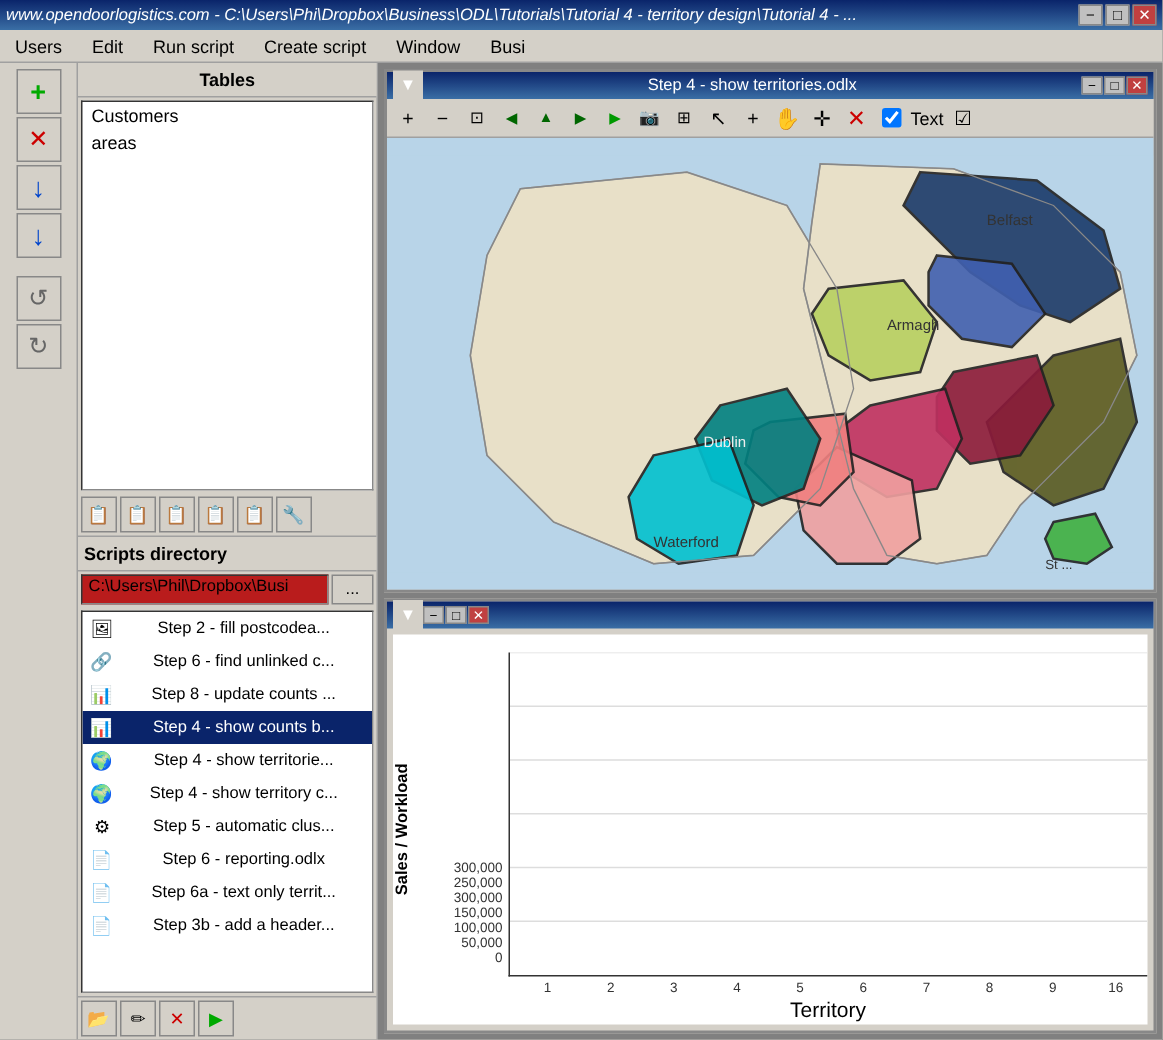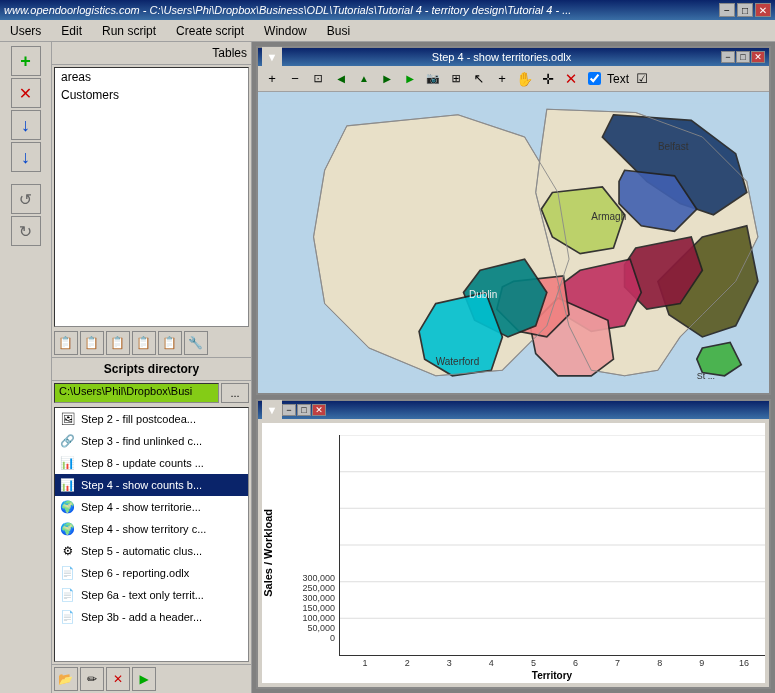--- a/index.html
+++ b/index.html
@@ -31,7 +31,7 @@
     .center-panel { width: 200px; background: #d4d0c8; border-right: 1px solid #a0a0a0; display: flex; flex-direction: column; }
 
     
-    .tables-header { background: #d4d0c8; text-align: right; padding: 4px; font-weight: normal; border-bottom: 1px solid #a0a0a0; font-size: 12px; }
+    .tables-header { background: #d4d0c8; text-align: center; padding: 4px; font-weight: bold; border-bottom: 1px solid #a0a0a0; font-size: 12px; }
     .tables-list { background: white; border: 1px inset #888; margin: 2px; flex: 0 0 260px; overflow-y: auto; }
     .table-item { padding: 2px 6px; cursor: pointer; font-size: 12px; }
 

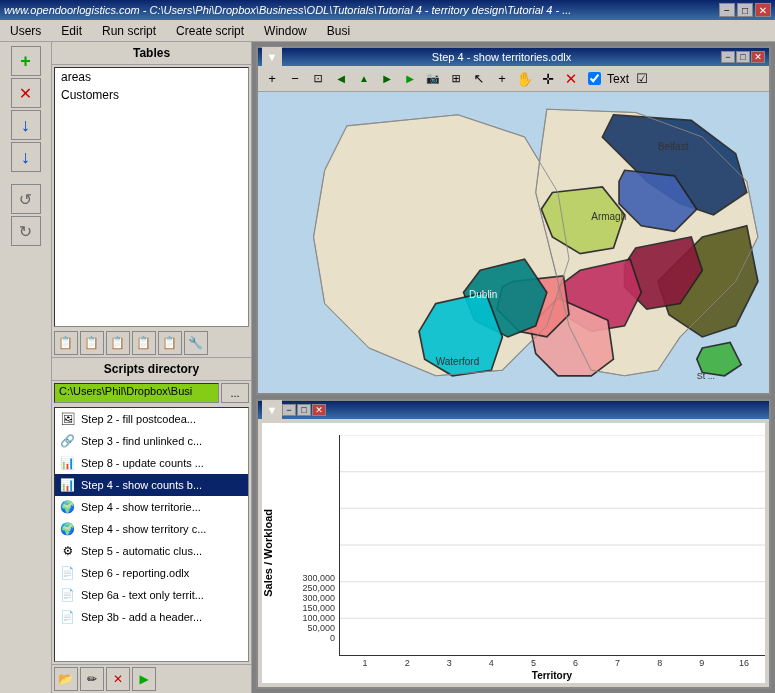--- a/index.html
+++ b/index.html
@@ -137,8 +137,8 @@
 
     <div class="tables-header">Tables</div>
     <div class="tables-list">
+      <div class="table-item">Customers</div>
       <div class="table-item">areas</div>
-      <div class="table-item">Customers</div>
     </div>
     <div class="tables-toolbar">
       <div class="tables-toolbar-btn" title="button">📋</div>

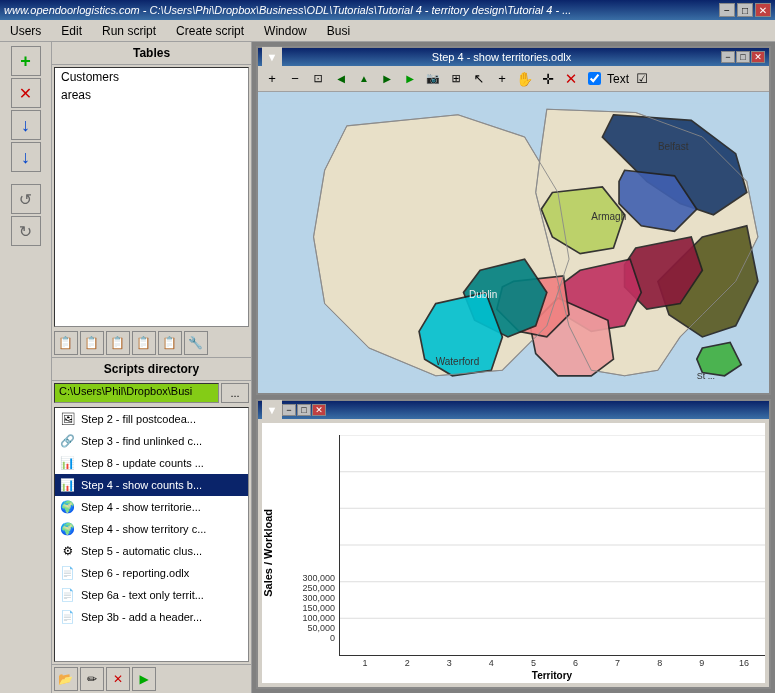--- a/index.html
+++ b/index.html
@@ -40,7 +40,7 @@
     .tables-toolbar-btn { width: 24px; height: 24px; background: #d4d0c8; border: 1px solid #888; display: flex; align-items: center; justify-content: center; cursor: pointer; font-size: 12px; }
 
     
-    .scripts-header { background: #d4d0c8; text-align: center; padding: 4px; font-weight: bold; border-bottom: 1px solid #a0a0a0; font-size: 12px; border-top: 1px solid #a0a0a0; }
+    .scripts-header { background: #d4d0c8; padding: 4px; font-weight: bold; border-bottom: 1px solid #a0a0a0; font-size: 12px; border-top: 1px solid #a0a0a0; }
     .scripts-dir-bar { display: flex; padding: 2px; gap: 2px; align-items: center; }
     .scripts-dir-input { flex: 1; border: 1px inset #888; background: #84cc16; padding: 1px 4px; font-size: 11px; overflow: hidden; height: 20px; }
     .scripts-browse-btn { width: 28px; height: 20px; background: #d4d0c8; border: 1px solid #888; cursor: pointer; font-size: 11px; display: flex; align-items: center; justify-content: center; }

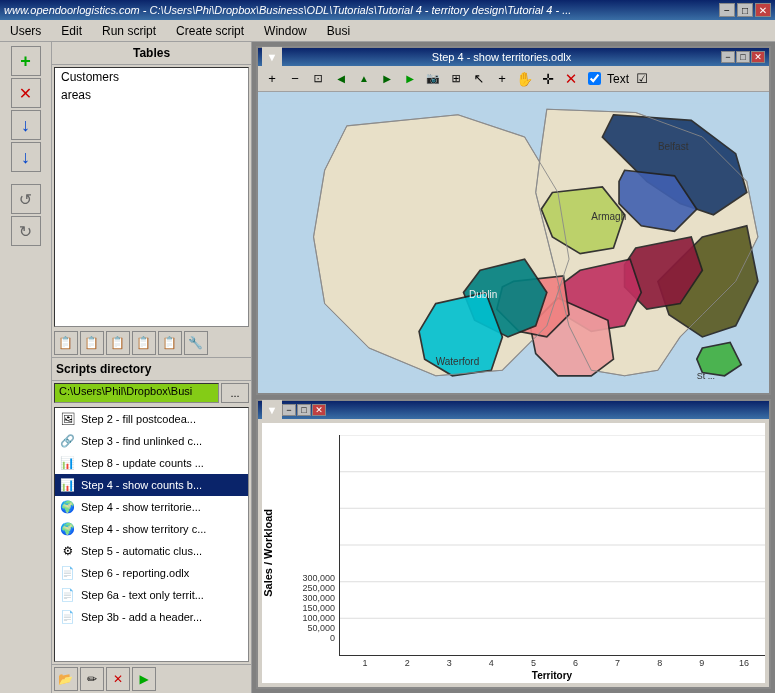--- a/index.html
+++ b/index.html
@@ -42,7 +42,7 @@
     
     .scripts-header { background: #d4d0c8; padding: 4px; font-weight: bold; border-bottom: 1px solid #a0a0a0; font-size: 12px; border-top: 1px solid #a0a0a0; }
     .scripts-dir-bar { display: flex; padding: 2px; gap: 2px; align-items: center; }
-    .scripts-dir-input { flex: 1; border: 1px inset #888; background: #84cc16; padding: 1px 4px; font-size: 11px; overflow: hidden; height: 20px; }
+    .scripts-dir-input { flex: 1; border: 1px inset #888; background: #b91c1c; padding: 1px 4px; font-size: 11px; overflow: hidden; height: 20px; }
     .scripts-browse-btn { width: 28px; height: 20px; background: #d4d0c8; border: 1px solid #888; cursor: pointer; font-size: 11px; display: flex; align-items: center; justify-content: center; }
     .scripts-list { background: white; border: 1px inset #888; margin: 2px; flex: 1; overflow-y: auto; }
     .script-item { display: flex; align-items: center; padding: 2px 4px; cursor: pointer; font-size: 11px; gap: 4px; }

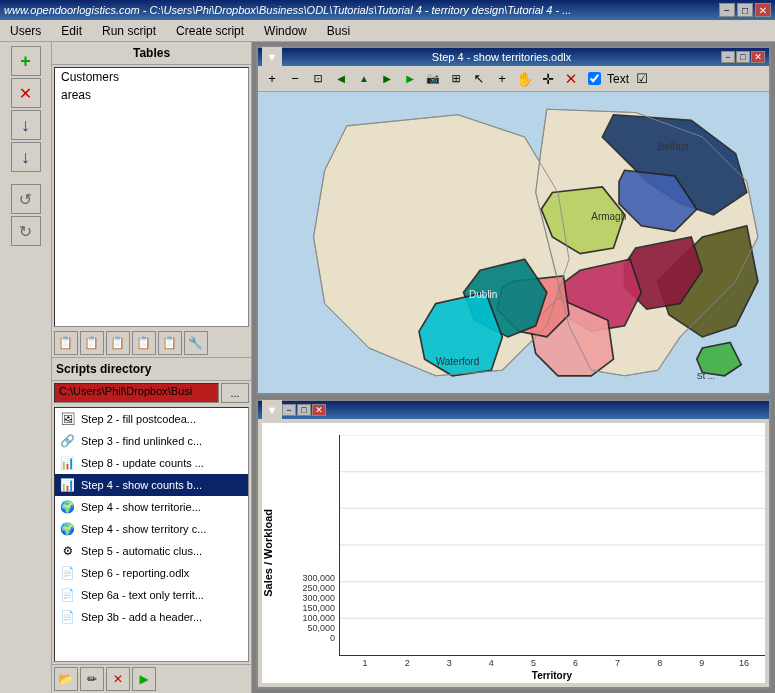--- a/index.html
+++ b/index.html
@@ -48,7 +48,7 @@
     .script-item { display: flex; align-items: center; padding: 2px 4px; cursor: pointer; font-size: 11px; gap: 4px; }
     .script-item.selected { background: #0a246a; color: white; }
     .script-icon { width: 18px; height: 18px; display: flex; align-items: center; justify-content: center; font-size: 12px; flex-shrink: 0; }
-    .script-label { white-space: nowrap; overflow: hidden; text-overflow: ellipsis; flex: 1; }
+    .script-label { white-space: nowrap; overflow: hidden; text-overflow: ellipsis; flex: 1; text-align: center; }
     
     
     .scripts-bottom-toolbar { display: flex; padding: 2px; gap: 2px; border-top: 1px solid #a0a0a0; }

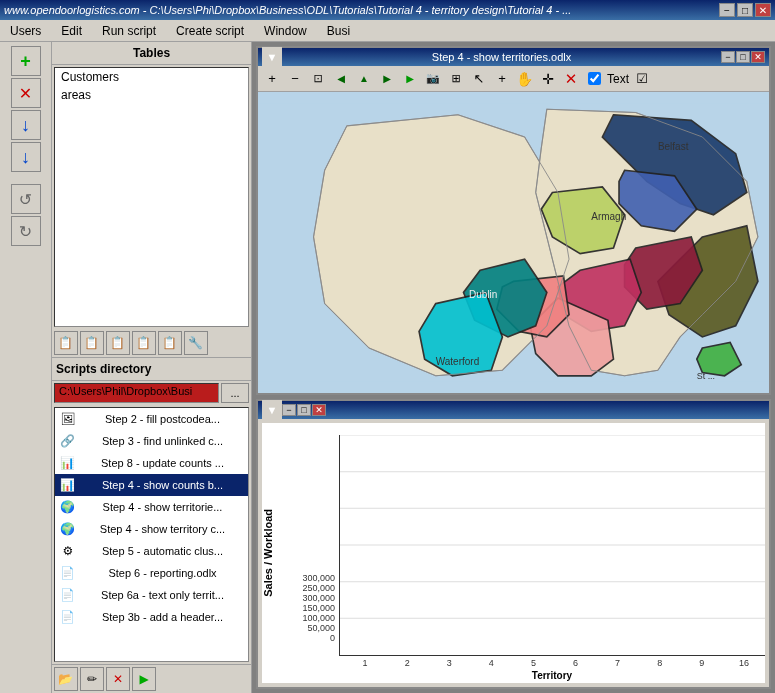--- a/index.html
+++ b/index.html
@@ -161,7 +161,7 @@
       </div>
       <div class="script-item">
         <div class="script-icon">🔗</div>
-        <div class="script-label">Step 3 - find unlinked c...</div>
+        <div class="script-label">Step 6 - find unlinked c...</div>
       </div>
       <div class="script-item">
         <div class="script-icon">📊</div>

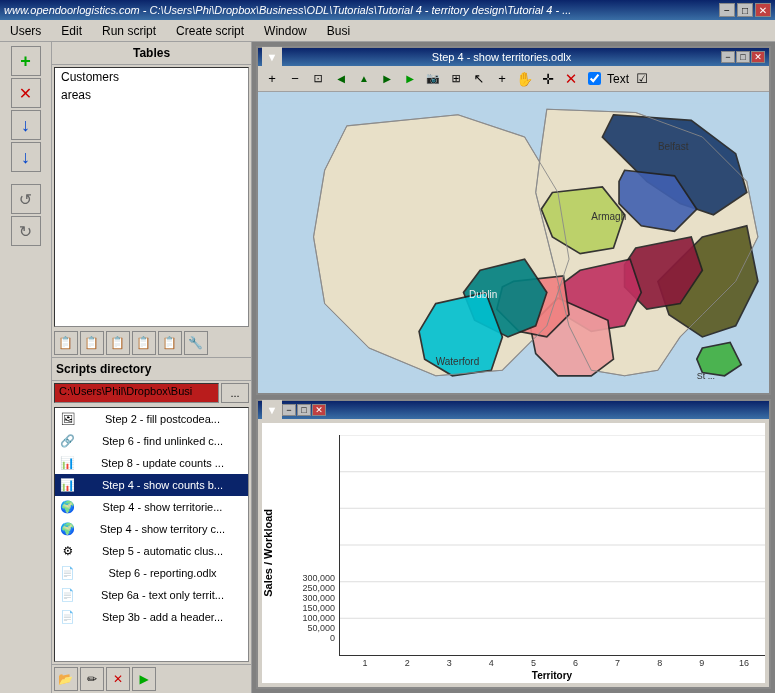--- a/index.html
+++ b/index.html
@@ -89,7 +89,7 @@
     .bar-blue { background: #5050d0; }
     .chart-x-labels { display: flex; padding-left: 5px; }
     .x-label { flex: 1; text-align: center; font-size: 9px; color: #333; padding-top: 2px; }
-    .chart-x-title { text-align: center; font-size: 10px; font-weight: bold; padding: 2px; }
+    .chart-x-title { text-align: center; font-size: 14px; font-weight: normal; padding: 2px; }
     .chart-y-title { font-size: 11px; font-weight: bold; writing-mode: vertical-rl; transform: rotate(180deg); text-align: center; width: 20px; padding: 0; }
     .chart-legend { display: flex; justify-content: center; gap: 16px; padding: 4px; border-top: 1px solid #ddd; }
     .legend-item { display: flex; align-items: center; gap: 4px; font-size: 11px; }

